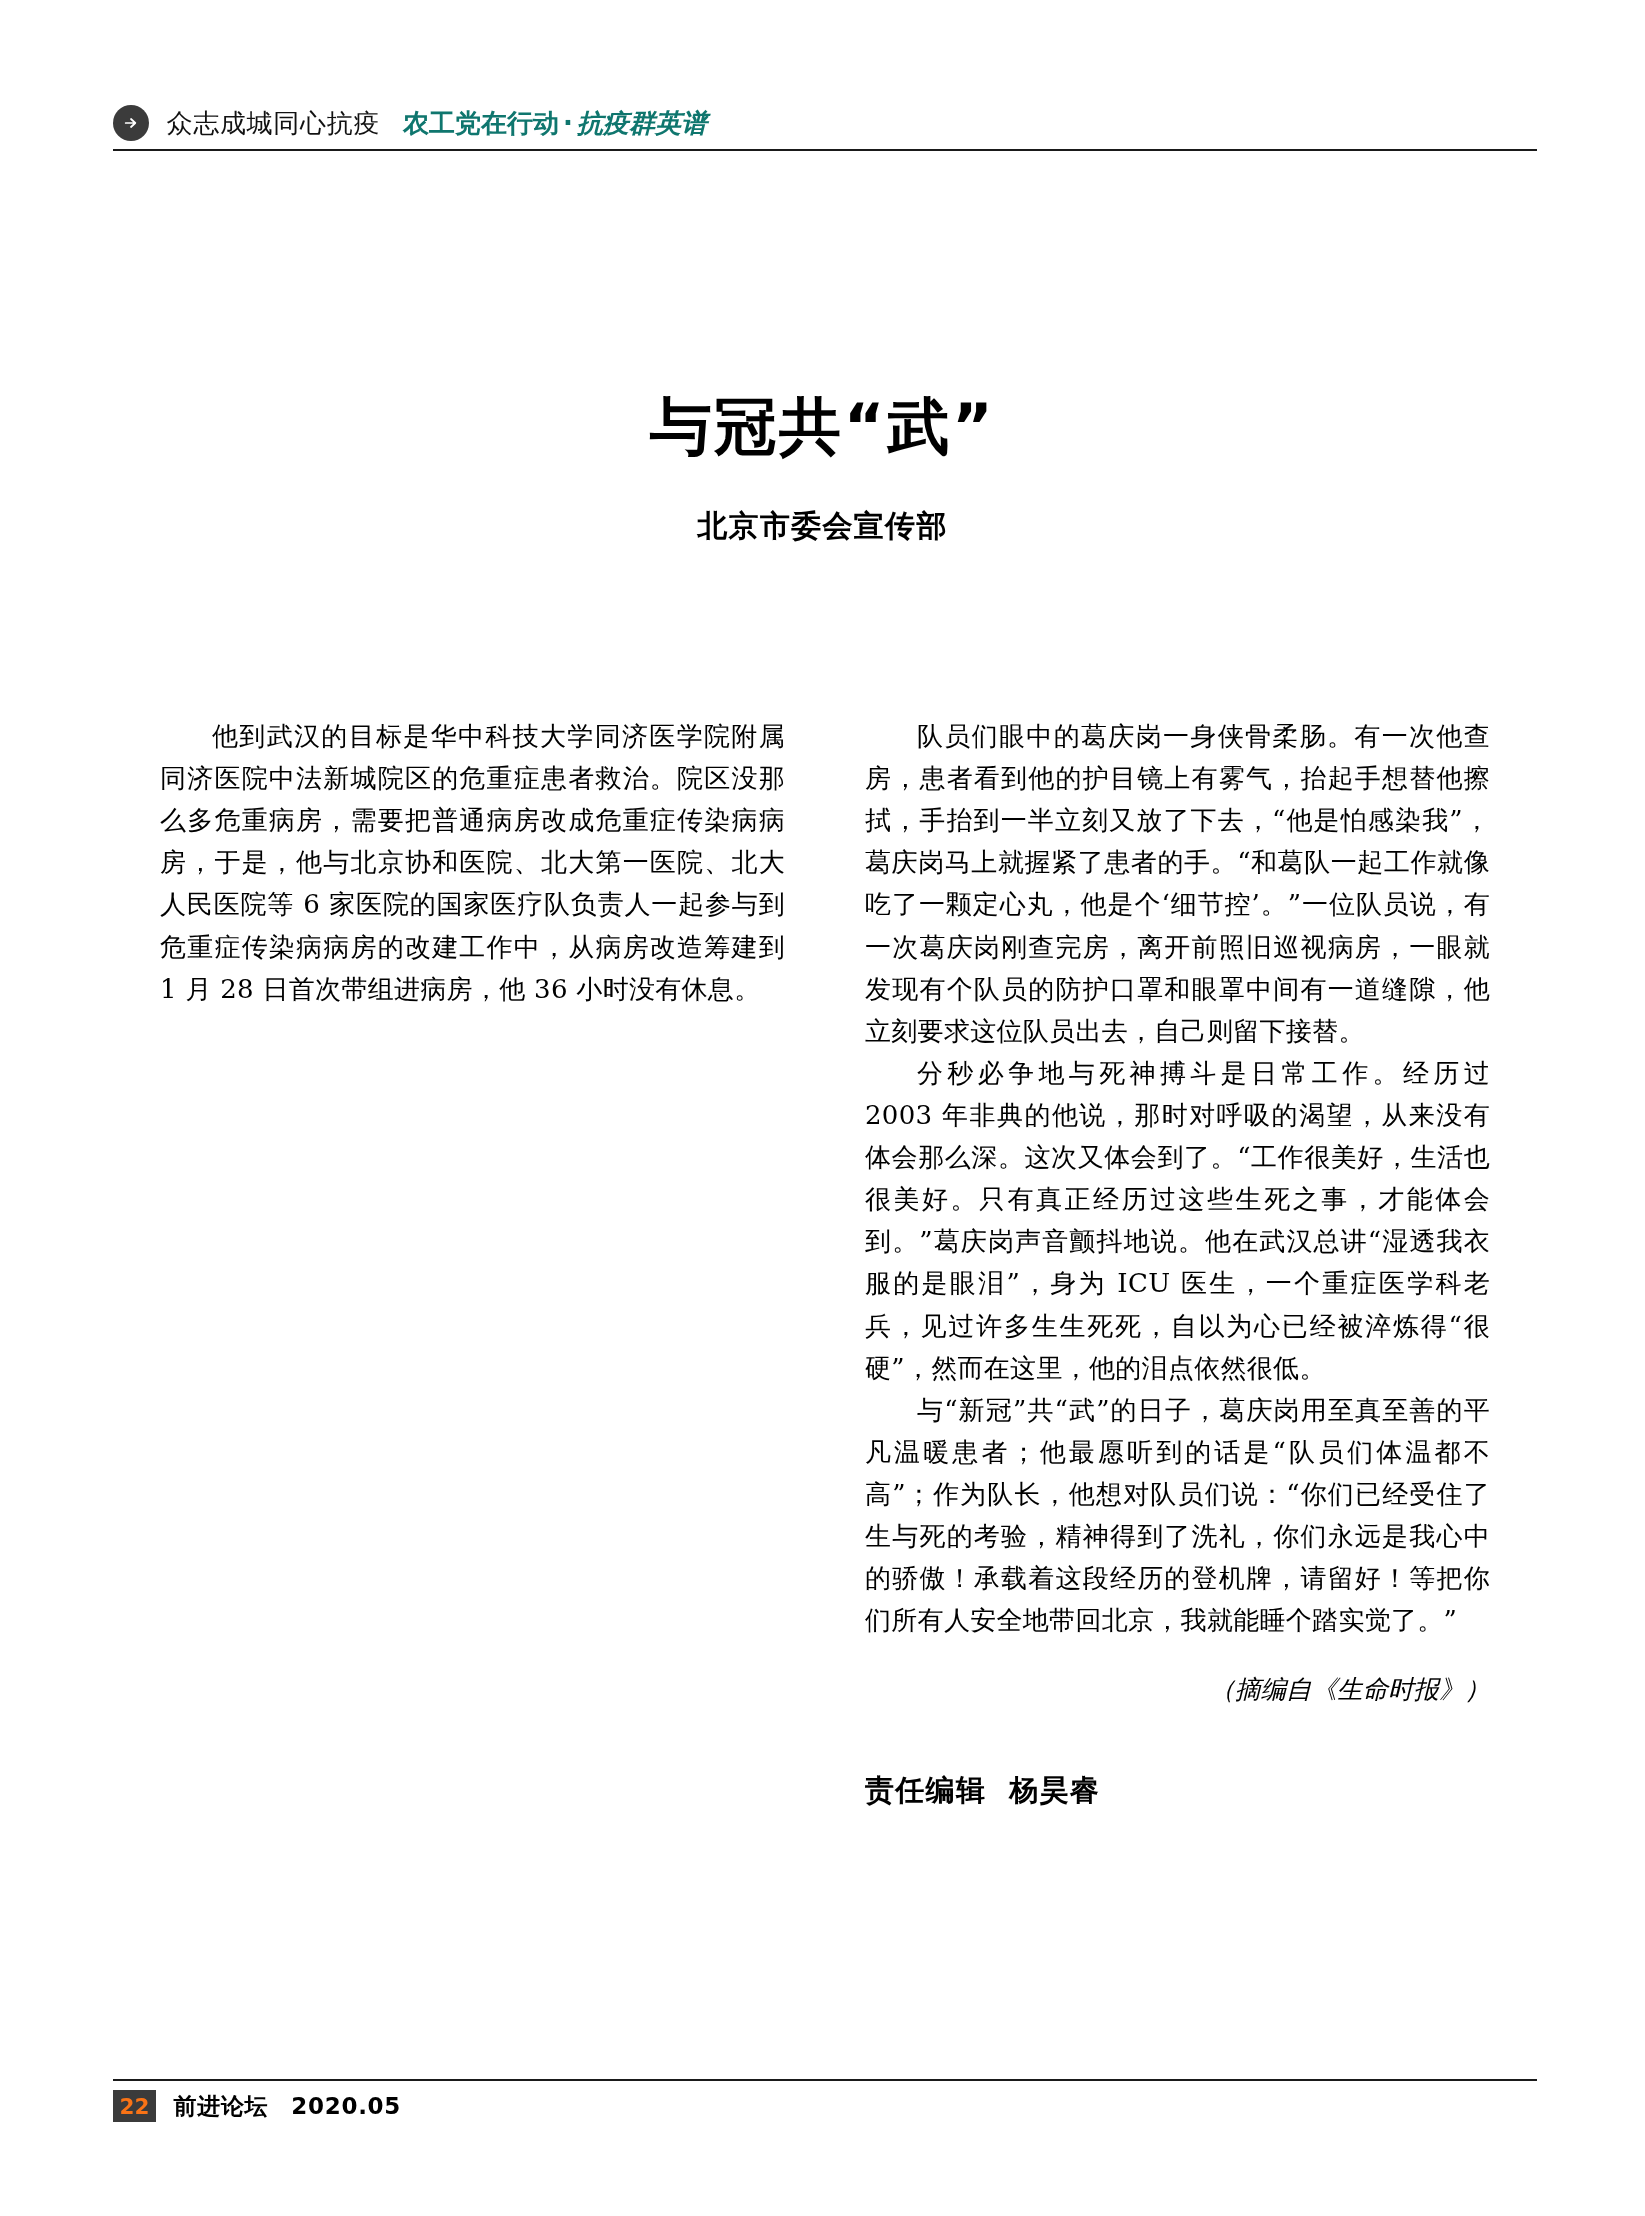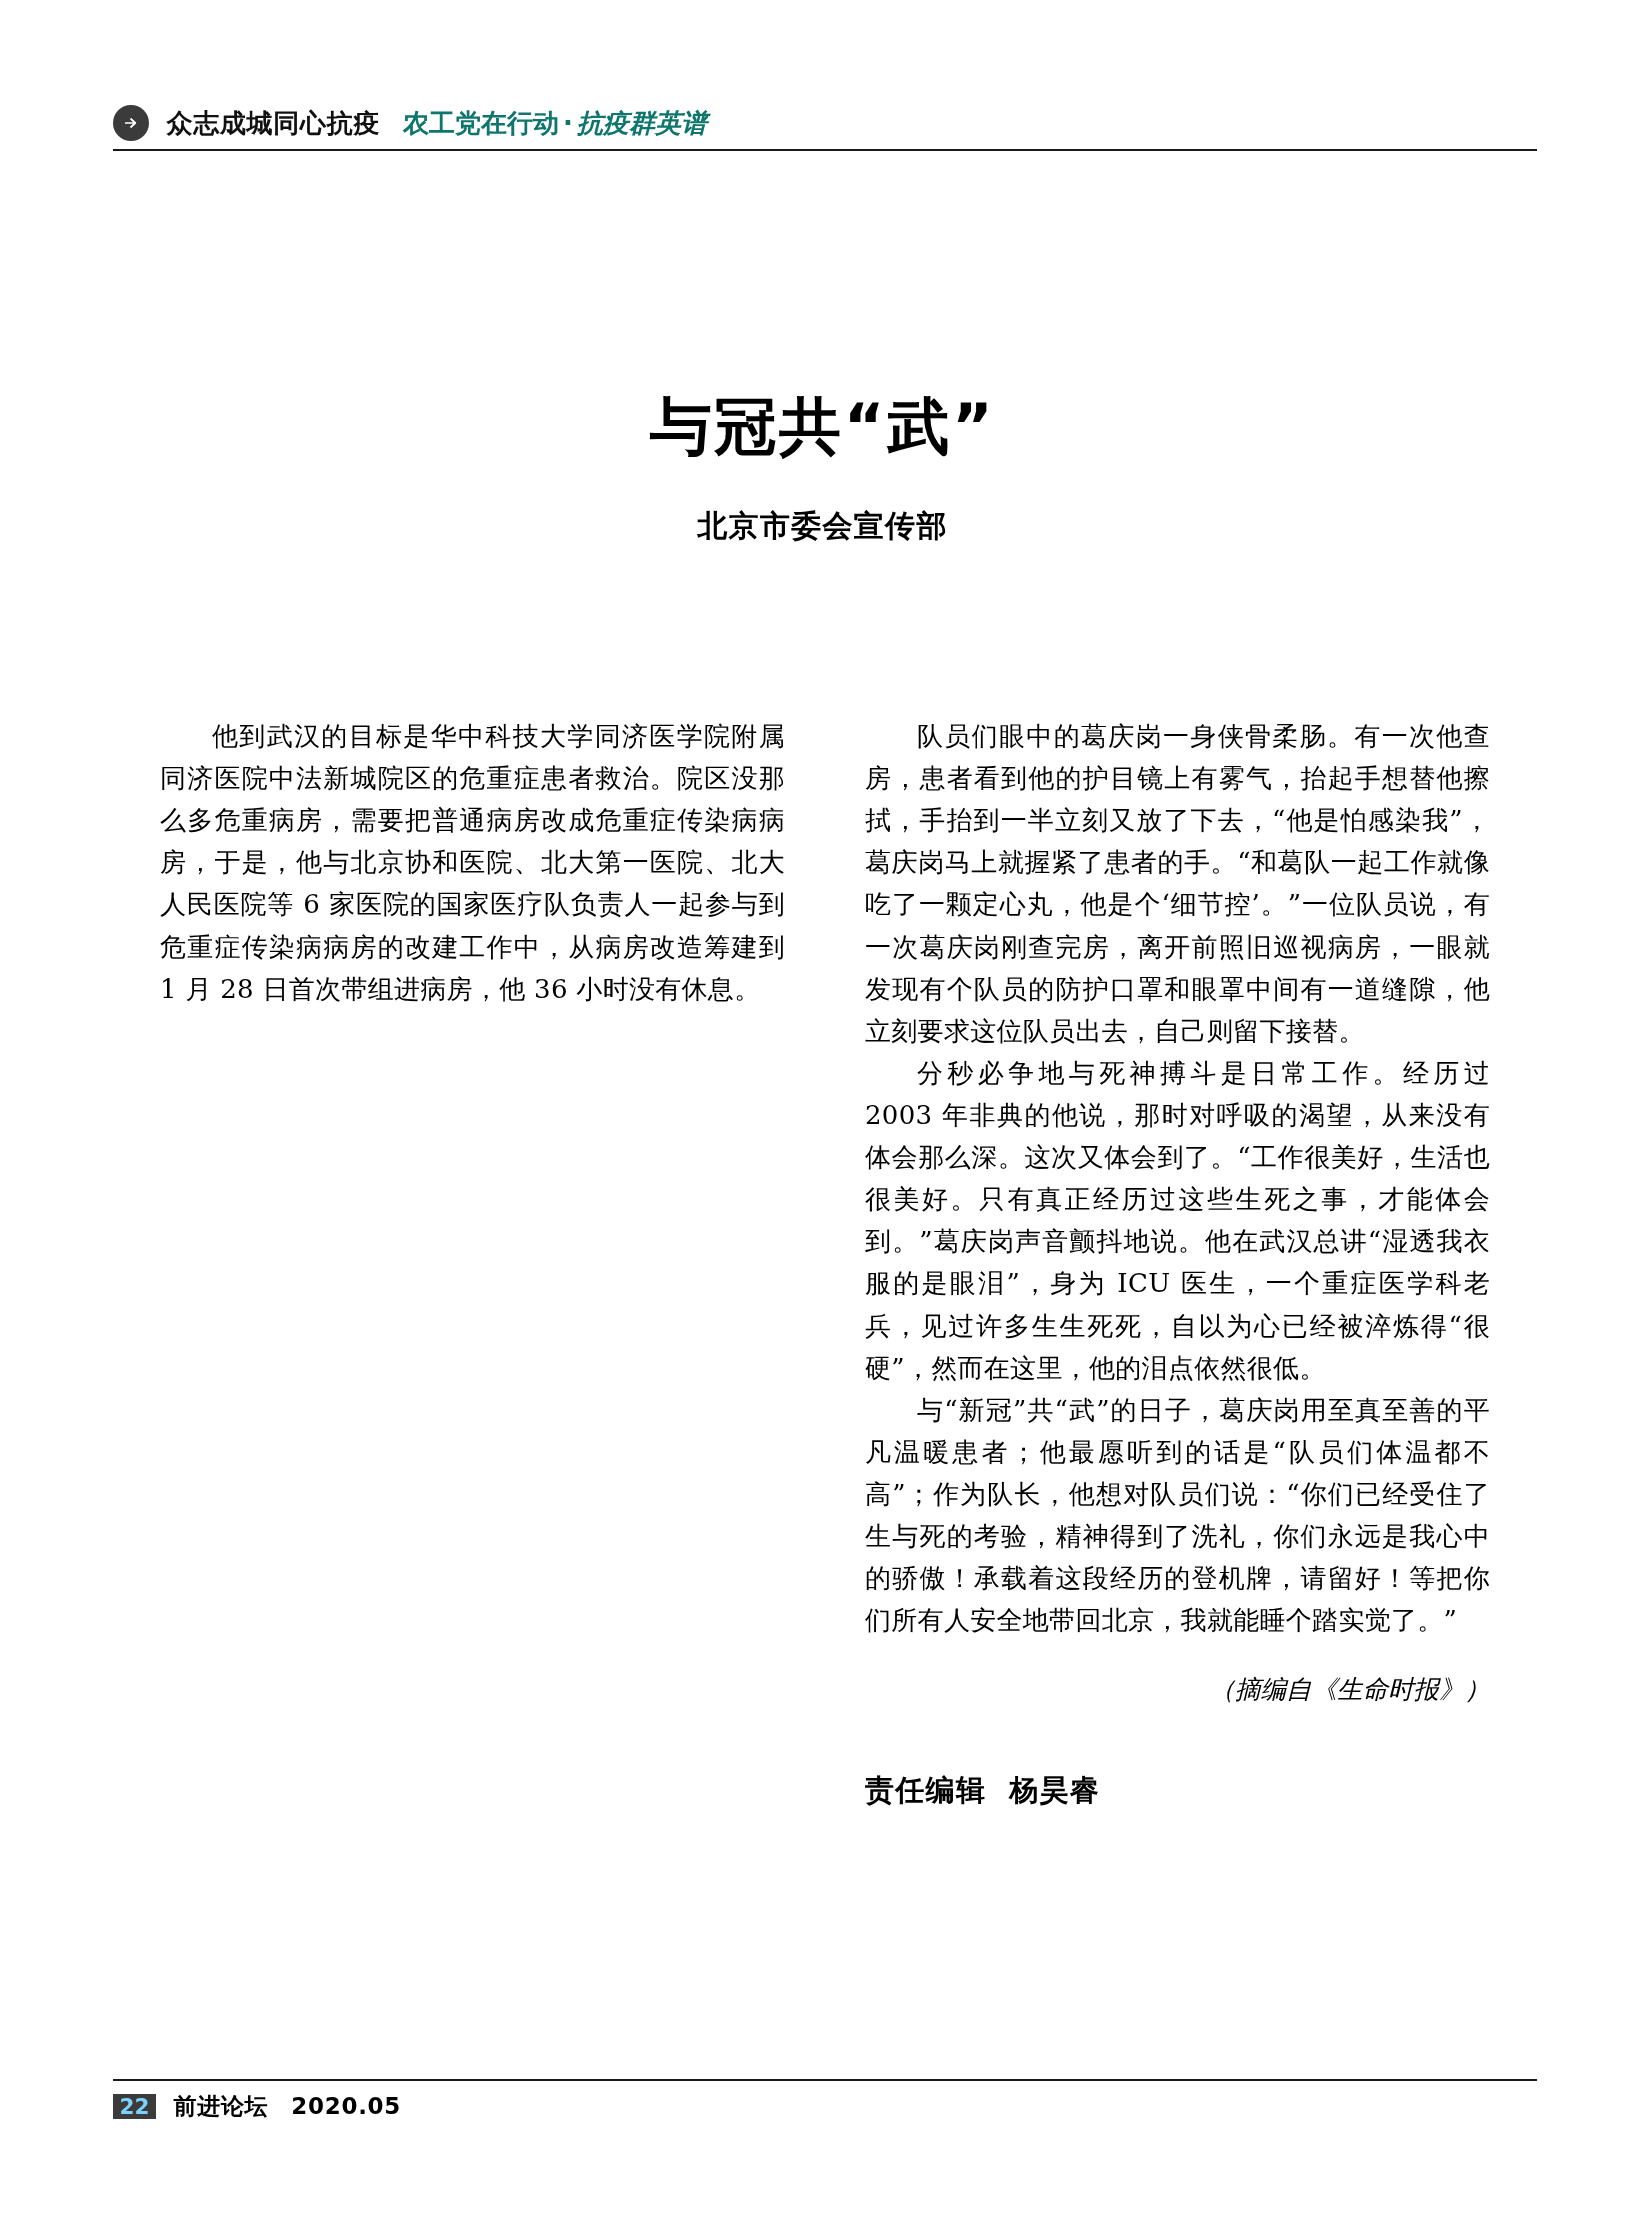--- a/index.html
+++ b/index.html
@@ -45,7 +45,7 @@
   .arrow-badge svg { display: block; }
   .head-title {
     font-family: "DejaVu Sans", "Liberation Sans", sans-serif;
-    font-weight: bold;
+    font-weight: normal;
     font-size: 26px;
     letter-spacing: 0.7px;
     color: #111111;

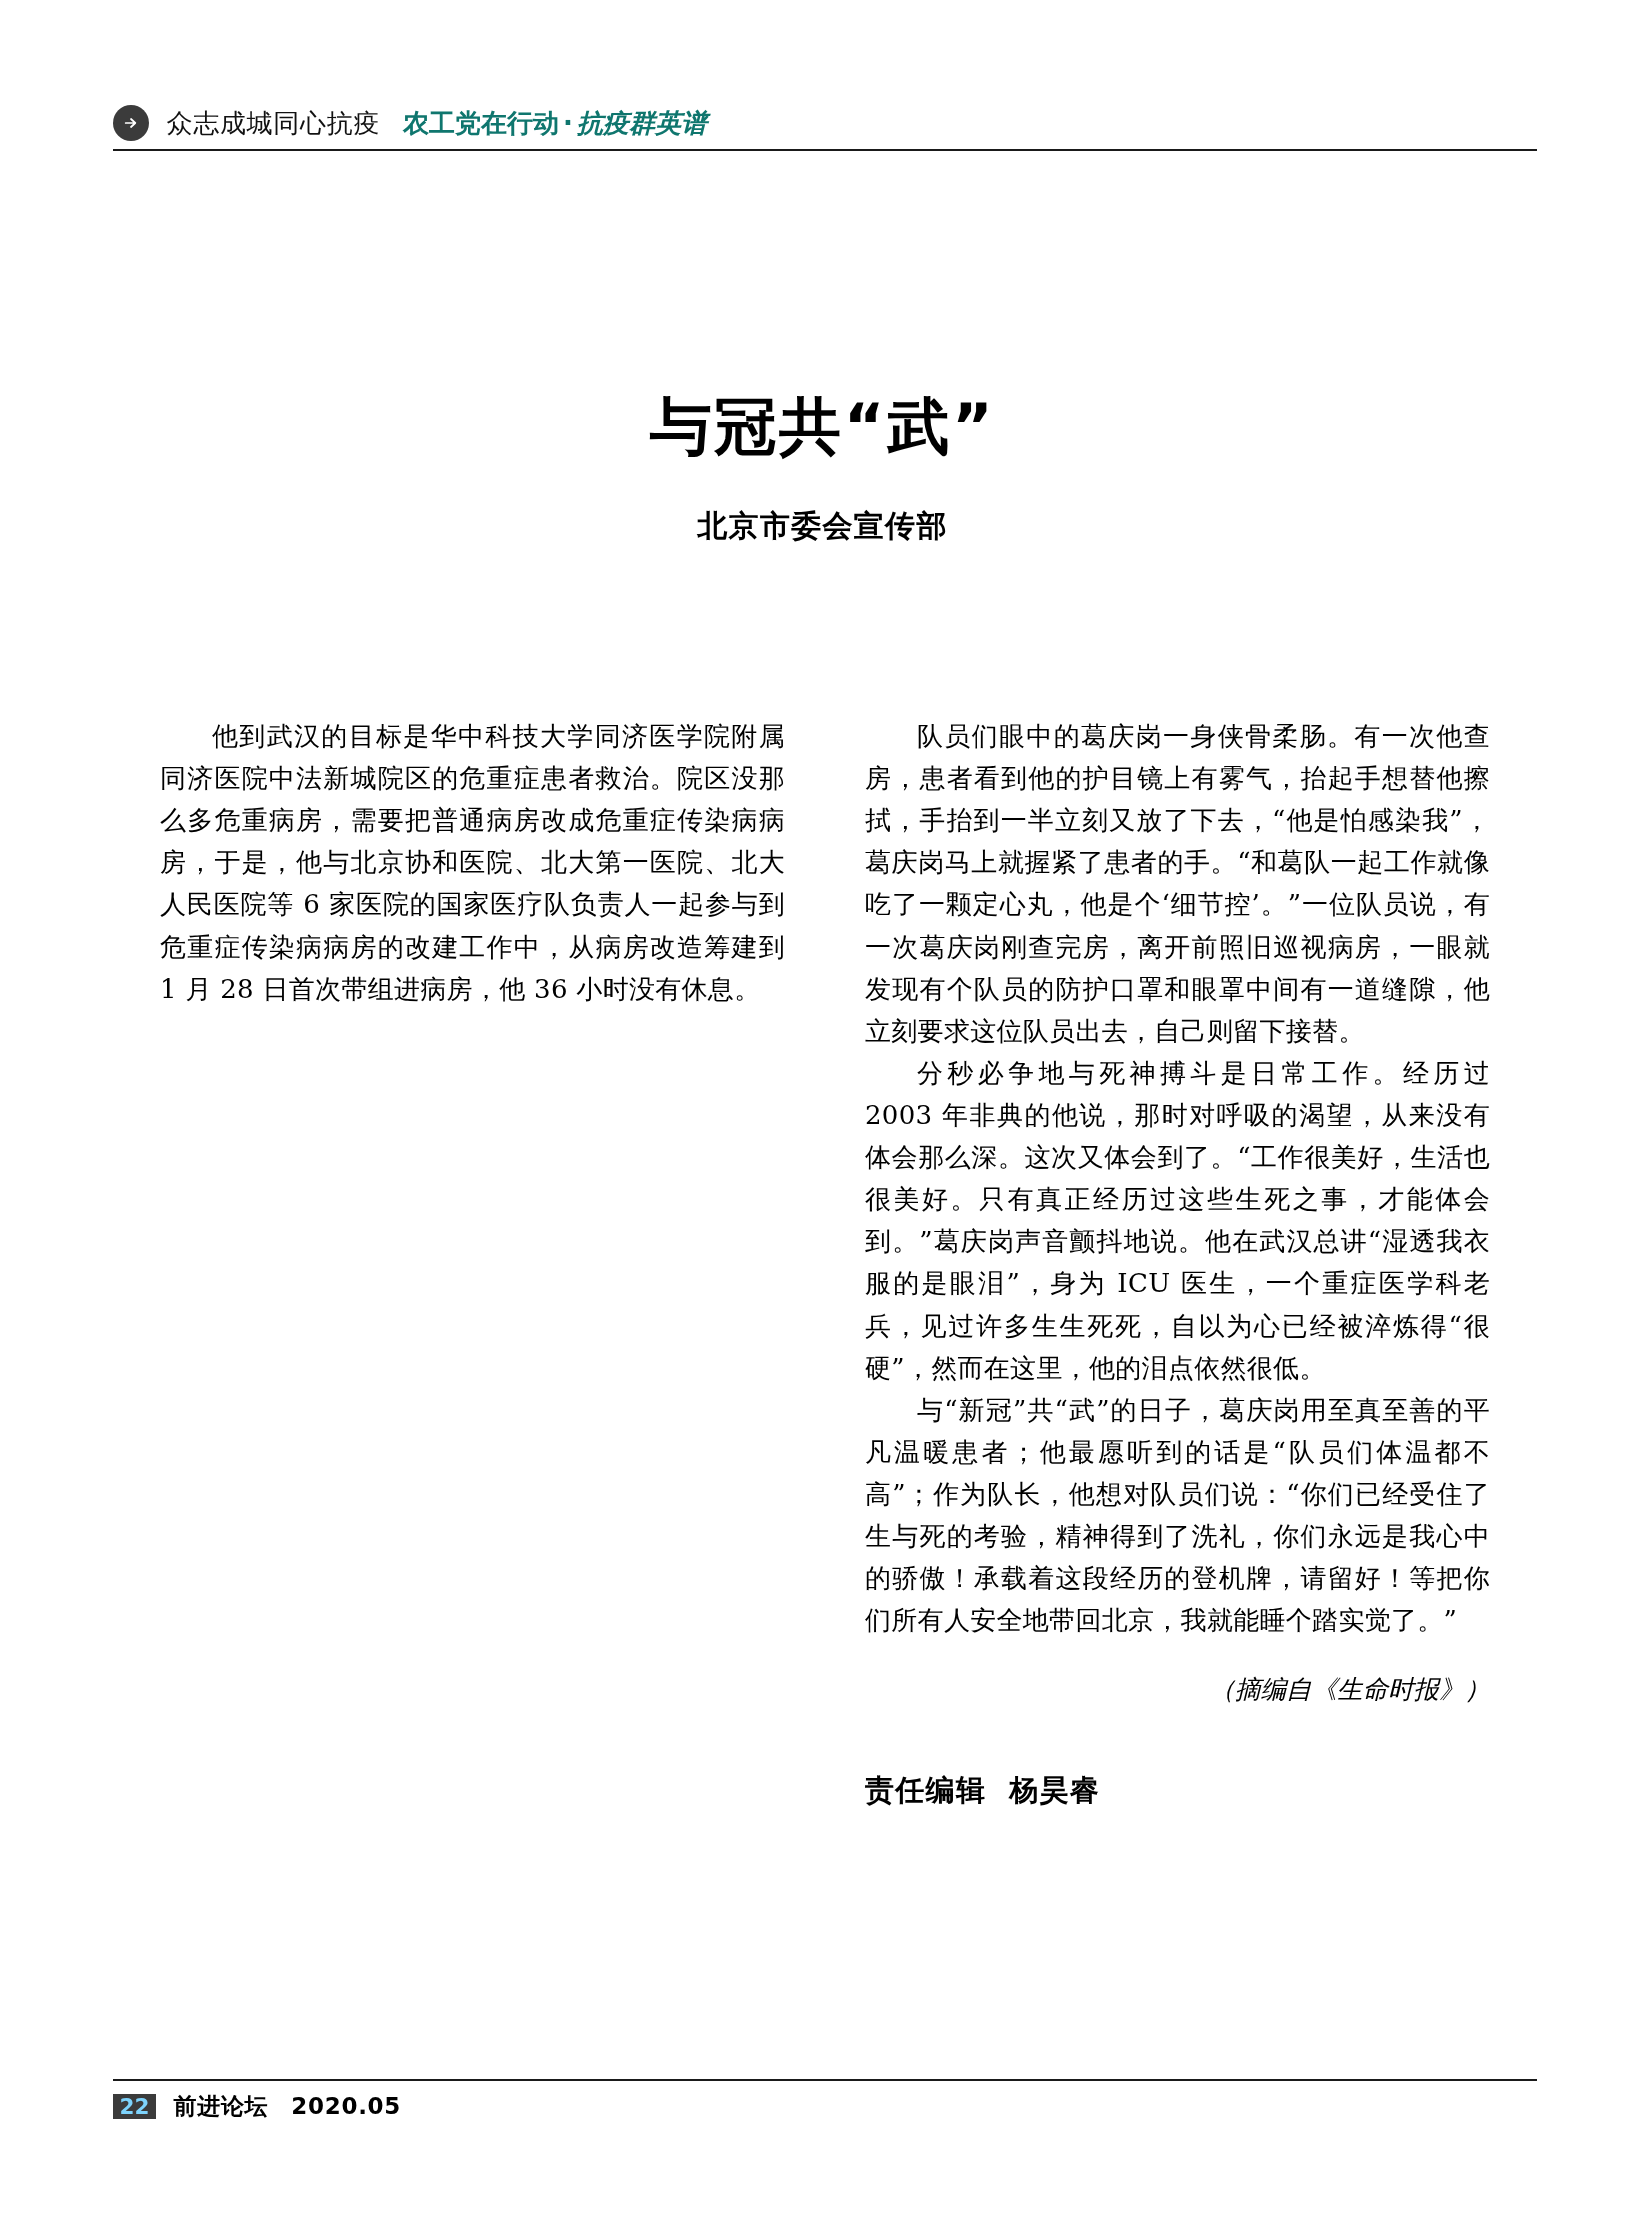--- a/index.html
+++ b/index.html
@@ -155,12 +155,12 @@
   }
   .page-num {
     background: #3b3b3b;
-    color: #7dd3fc;
+    color: #f97316;
     font-family: "DejaVu Sans", "Liberation Sans", sans-serif;
     font-weight: bold;
     font-size: 21.5px;
     width: 43px;
-    height: 25px;
+    height: 32px;
     display: flex;
     align-items: center;
     justify-content: center;

